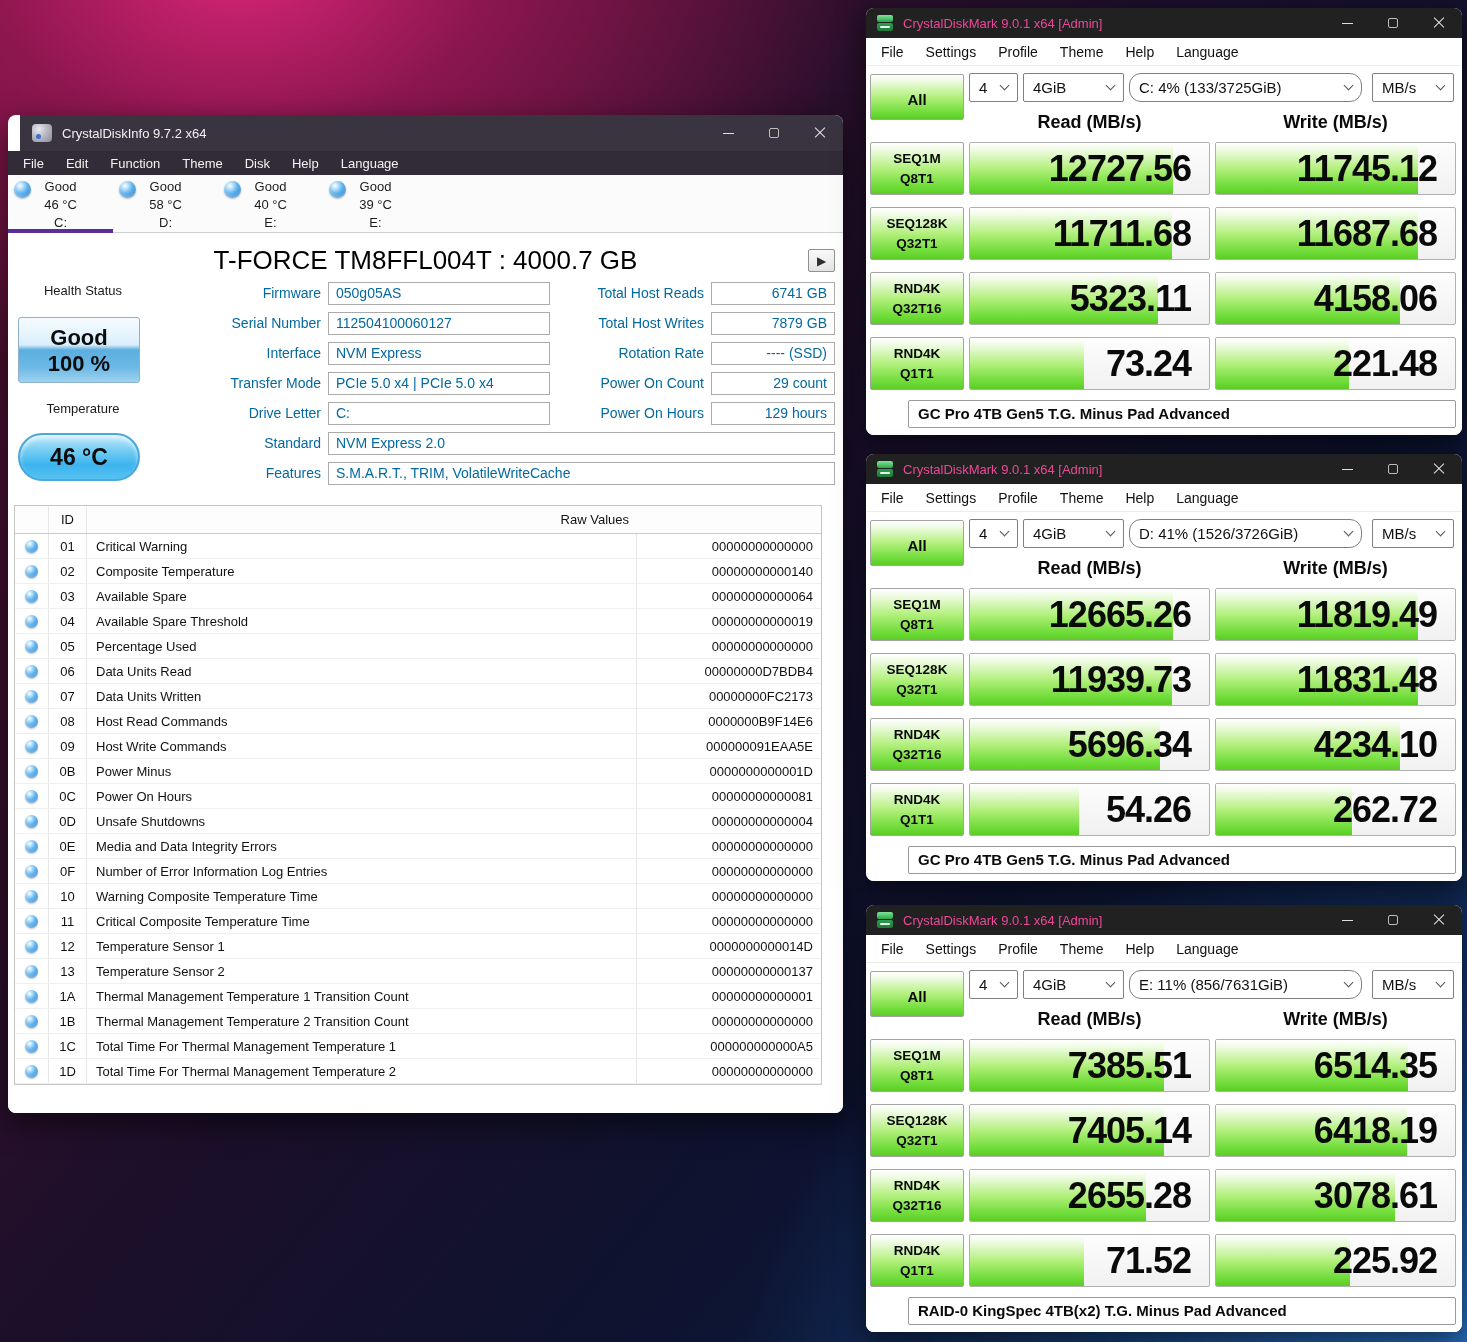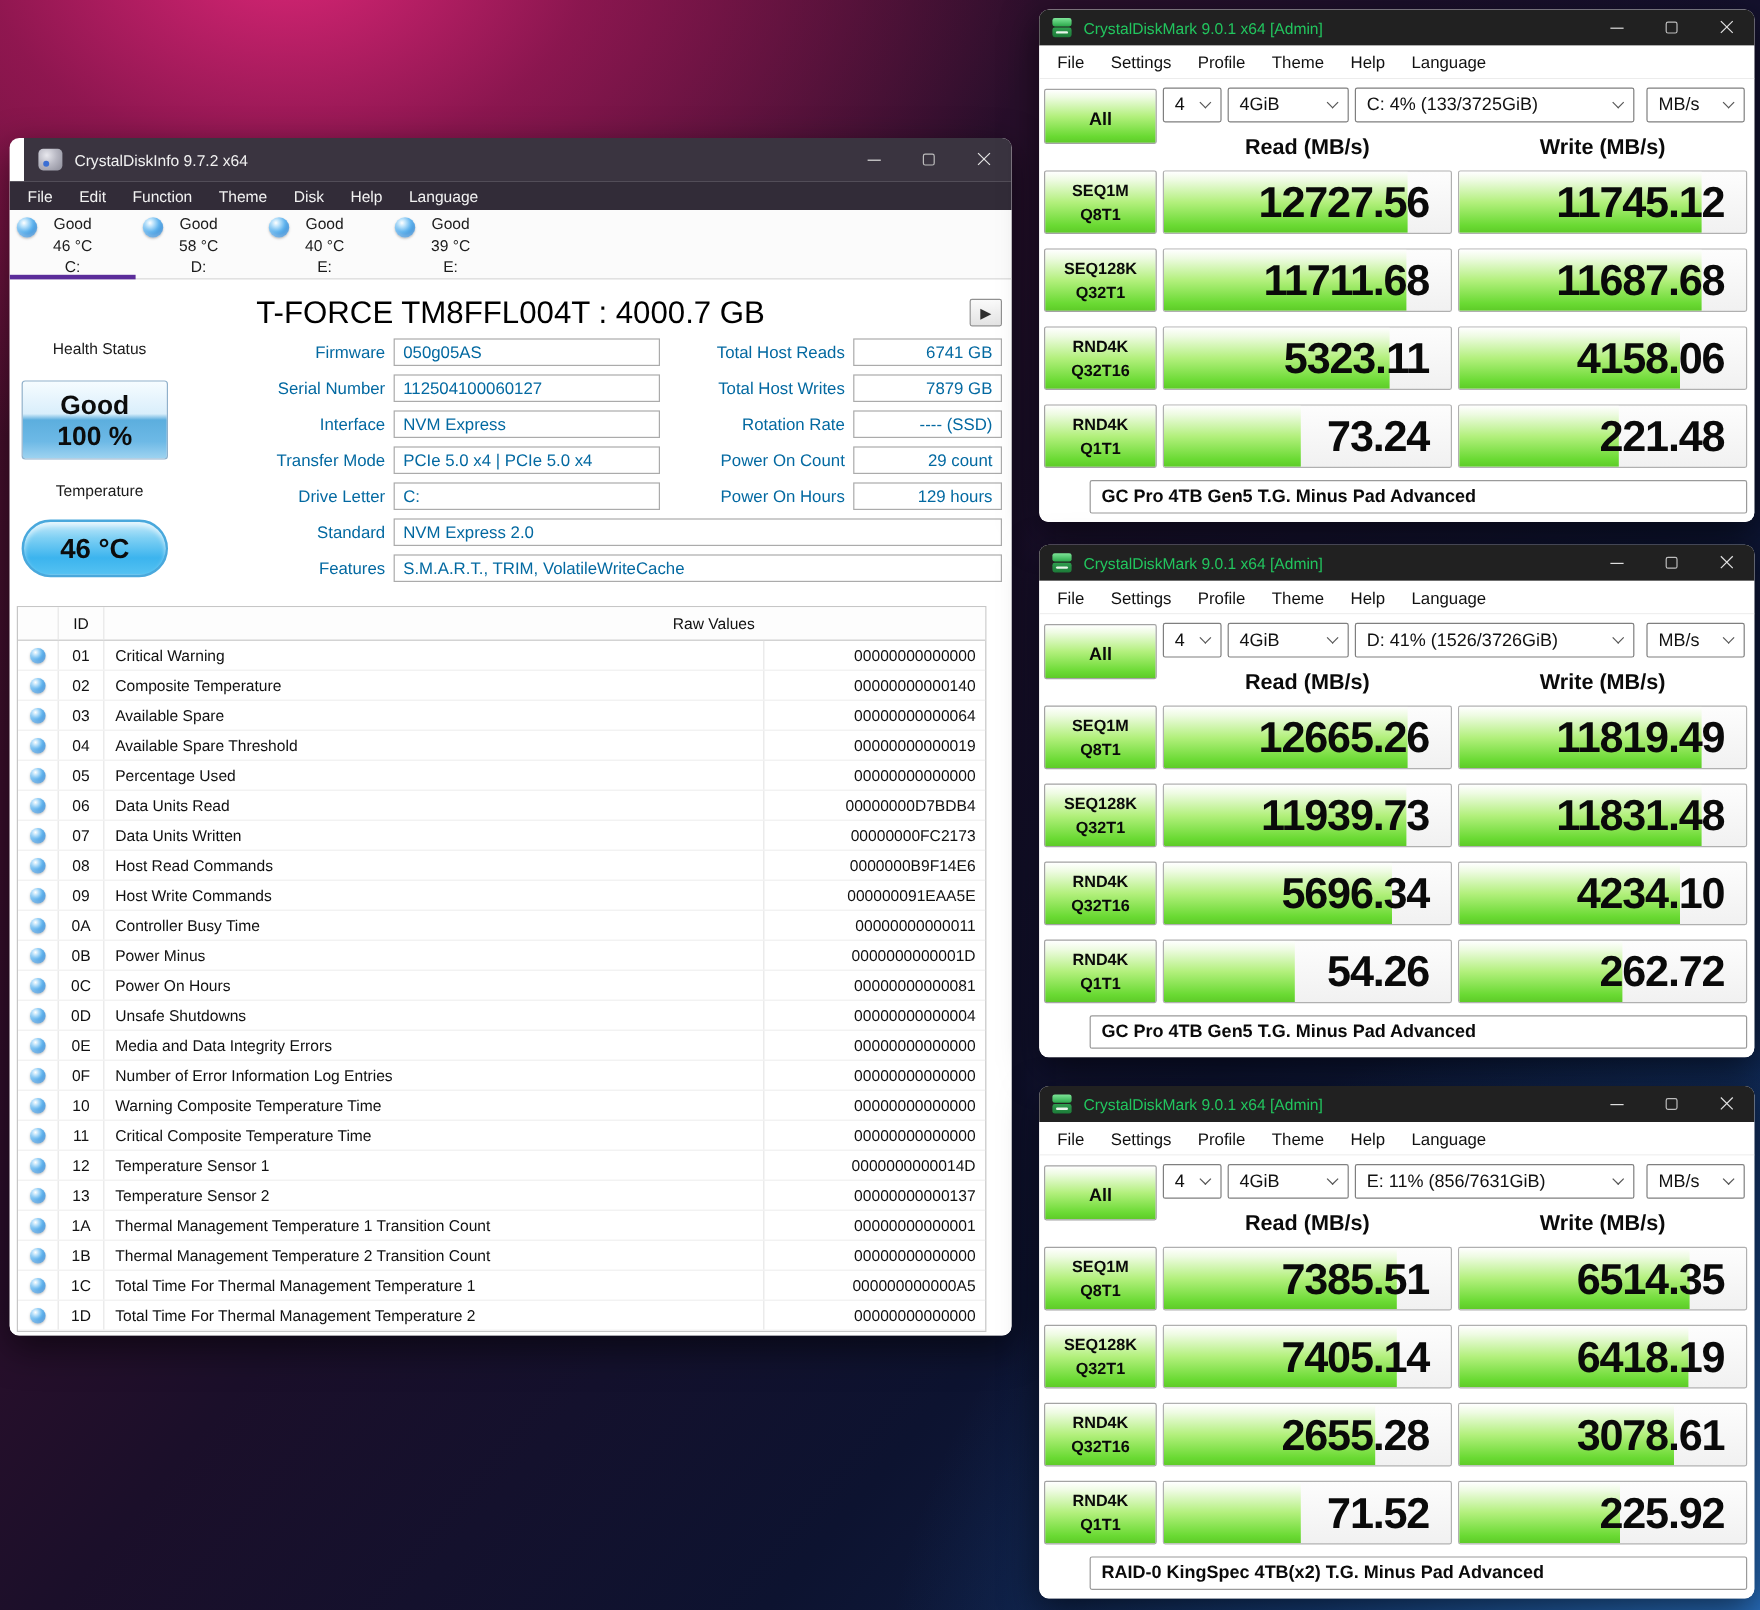--- a/index.html
+++ b/index.html
@@ -74,7 +74,7 @@
 
   
   .cdm { left:866px; width:596px; height:427px; }
-  .cdm-titlebar { height:30px; background:#212121; display:flex; align-items:center; color:#22c55e; }
+  .cdm-titlebar { height:30px; background:#212121; display:flex; align-items:center; color:#ec4899; }
   .cdm-icon { width:18px; height:18px; margin-left:10px; position:relative; }
   .cdm-icon .di-top { position:absolute; top:1px; left:1px; right:1px; height:7px; border-radius:2px;
     background:linear-gradient(180deg,#7ee598,#2aa84a); }

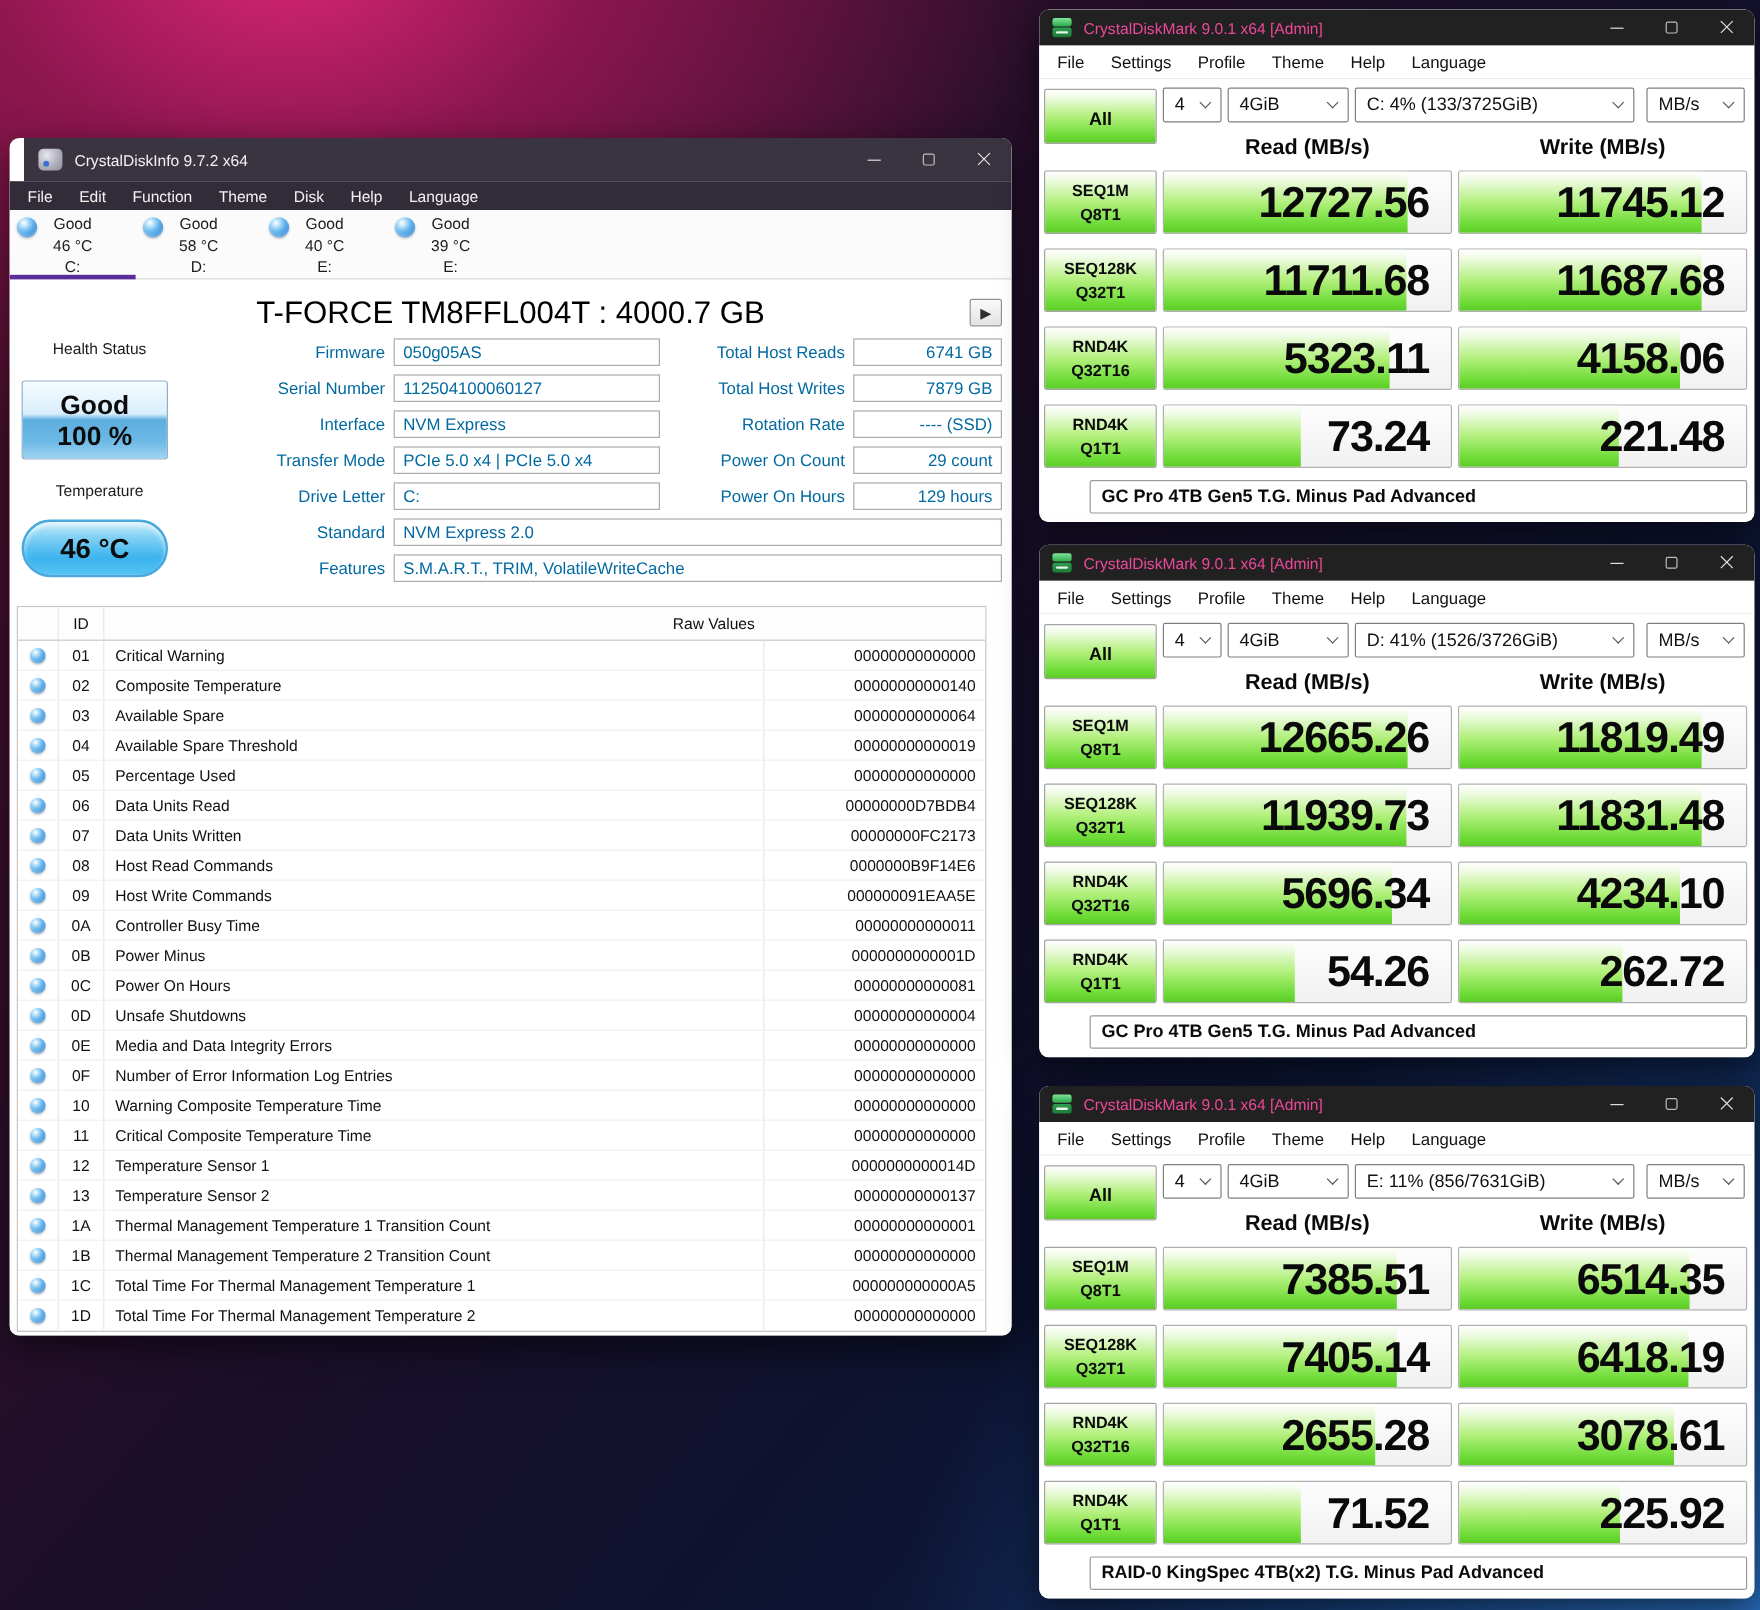--- a/index.html
+++ b/index.html
@@ -93,7 +93,7 @@
     transform:rotate(-45deg); margin-right:9px; margin-top:-4px; }
   .sel-count { left:103px; width:49px; }
   .sel-size  { left:157px; width:101px; }
-  .sel-target{ left:263px; width:233px; }
+  .sel-target{ left:263px; width:233px;border-radius:12px; }
   .sel-target span:first-child { overflow:hidden; white-space:nowrap; max-width:200px; }
   .sel-unit  { left:506px; width:82px; }
   .colhdr { position:absolute; top:46px; width:241px; text-align:center; font-size:18px; font-weight:bold; color:#0a0a0a; }

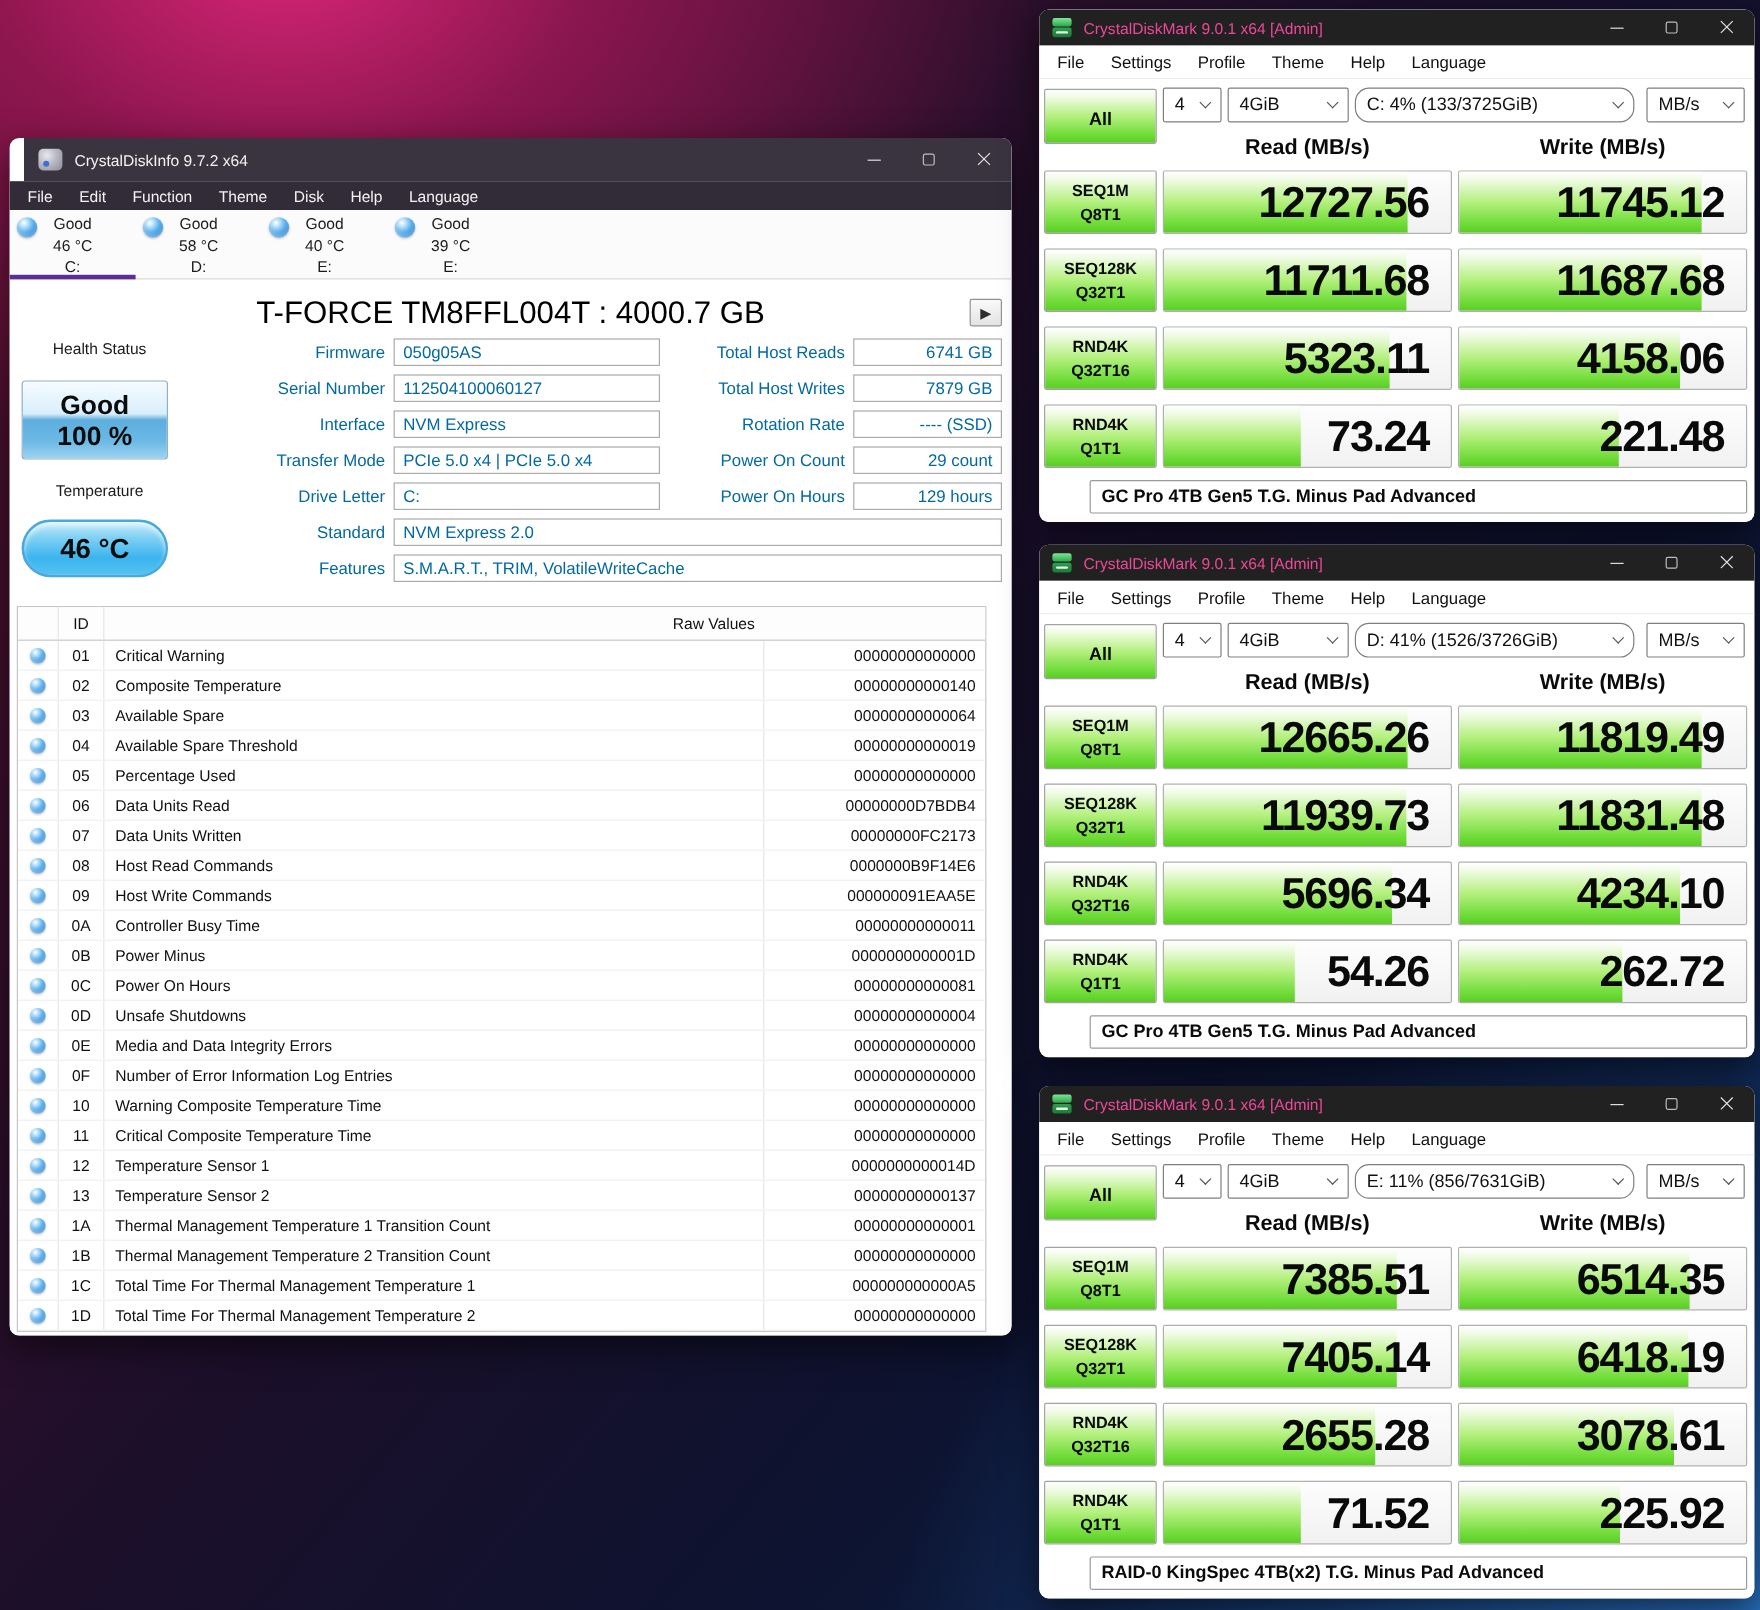--- a/index.html
+++ b/index.html
@@ -315,14 +315,6 @@
     <div class="sc-orb">
             <span class="orb small"></span>
           </div>
-    <div class="sc-id t-id">0A</div>
-    <div class="sc-name t-name">Controller Busy Time</div>
-    <div class="sc-raw t-raw">00000000000011</div>
-  </div>
-        <div class="srow">
-    <div class="sc-orb">
-            <span class="orb small"></span>
-          </div>
     <div class="sc-id t-id">0B</div>
     <div class="sc-name t-name">Power Minus</div>
     <div class="sc-raw t-raw">0000000000001D</div>

